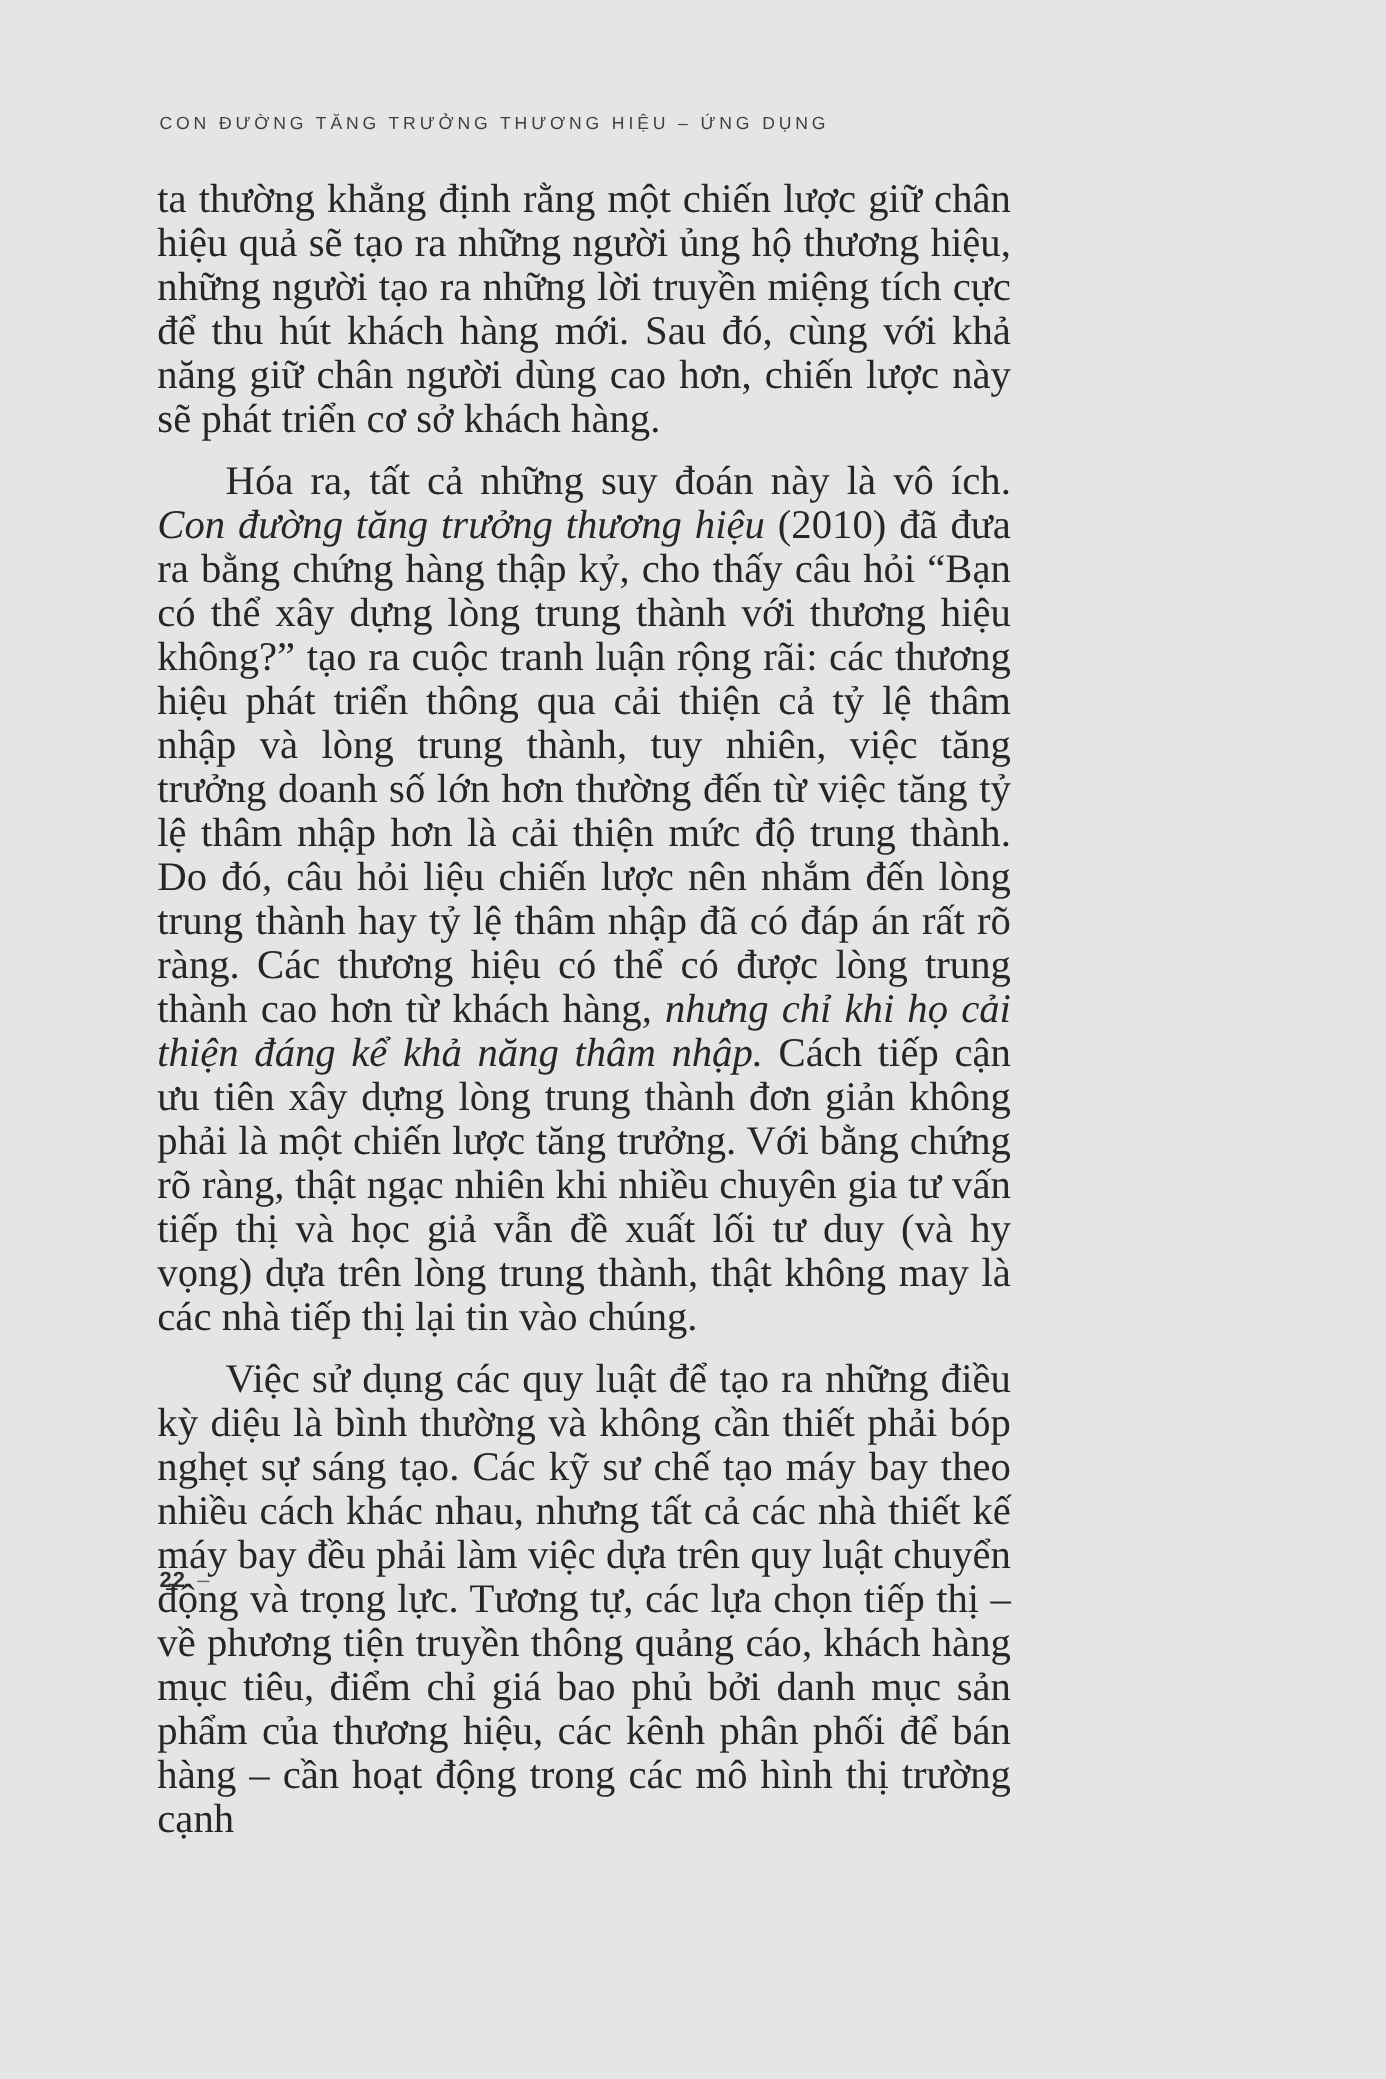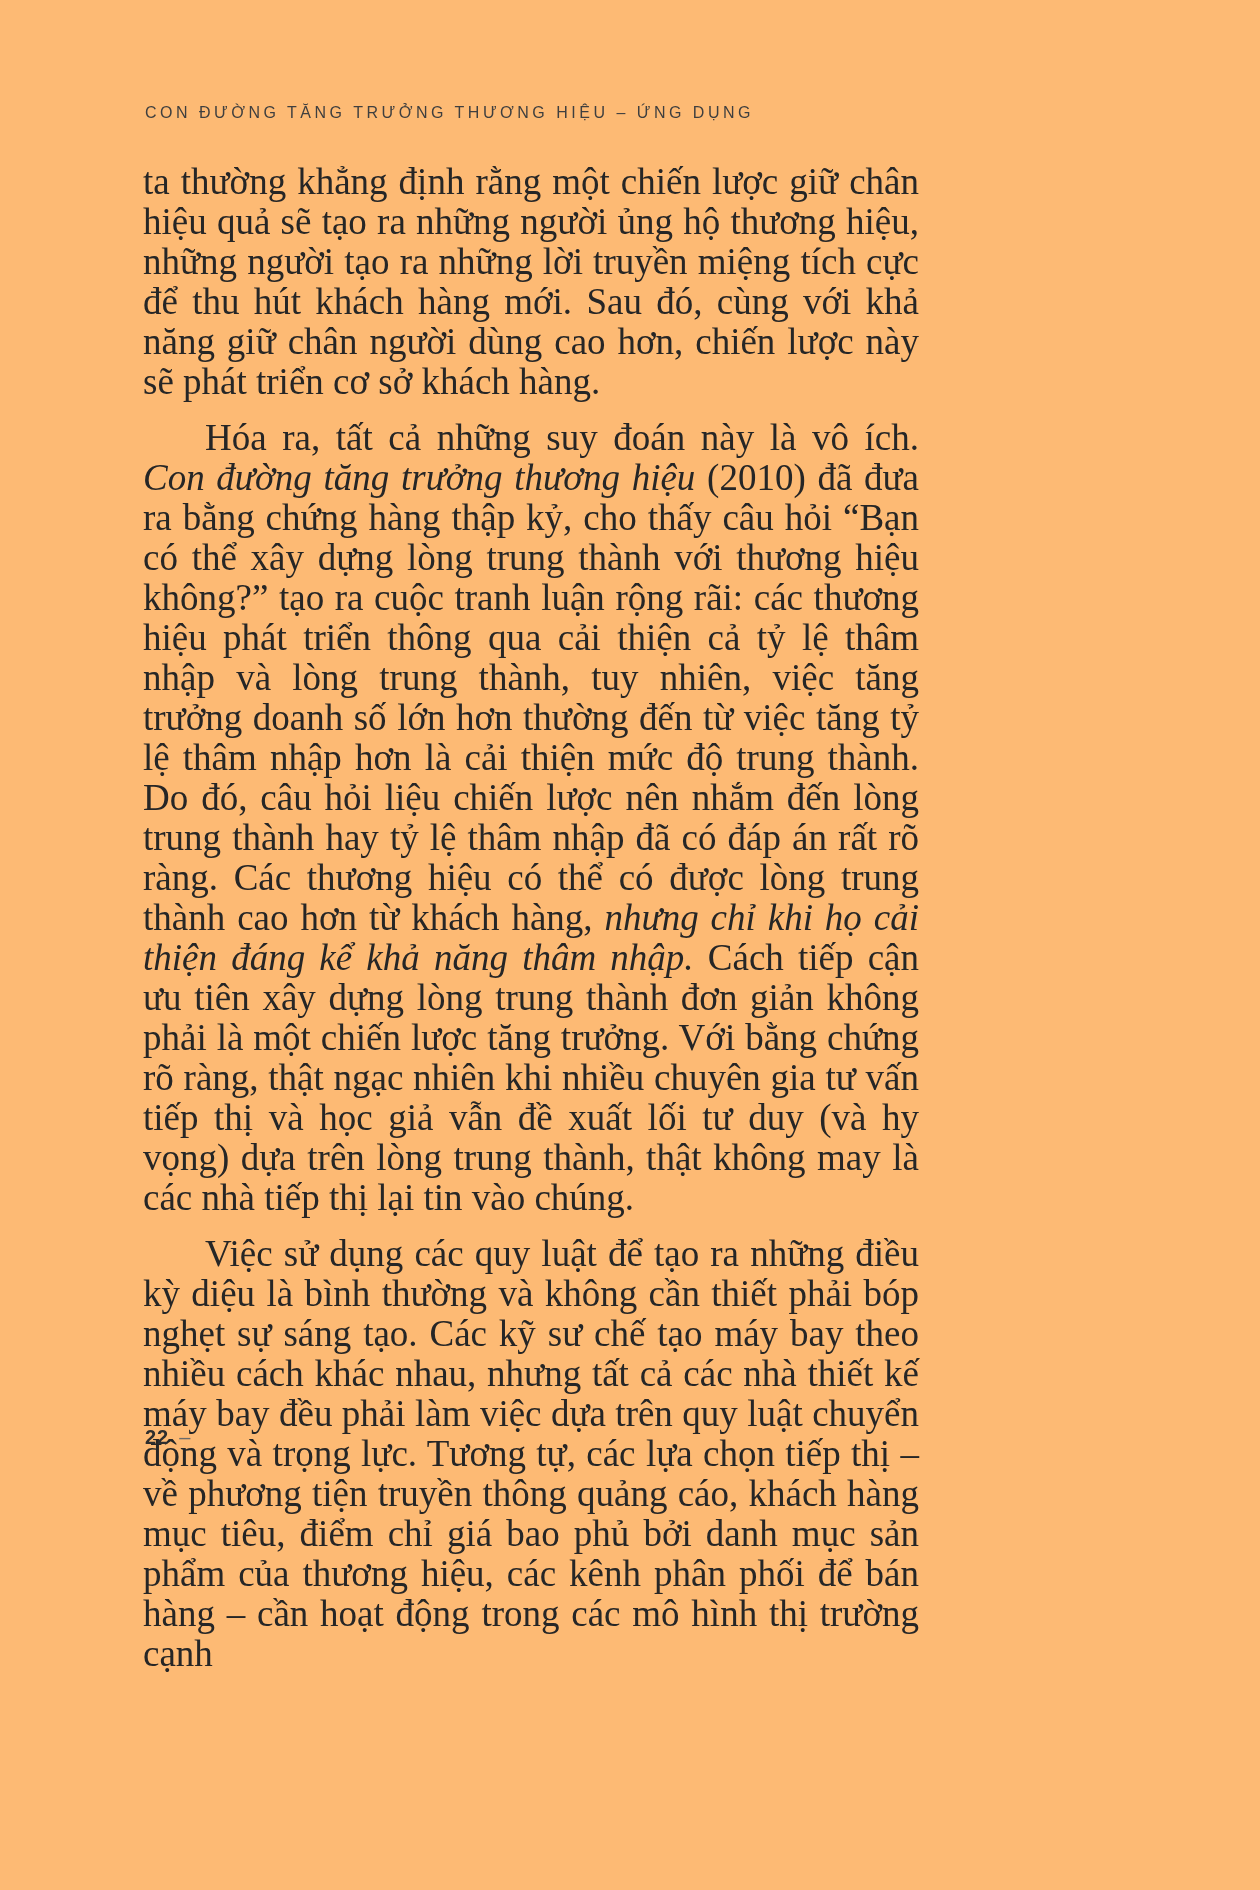--- a/index.html
+++ b/index.html
@@ -18,7 +18,7 @@
   .page {
     position: absolute;
     inset: 0;
-    background: #fdba74;
+    background: #e5e5e5;
   }
   .running-head {
     position: absolute;

